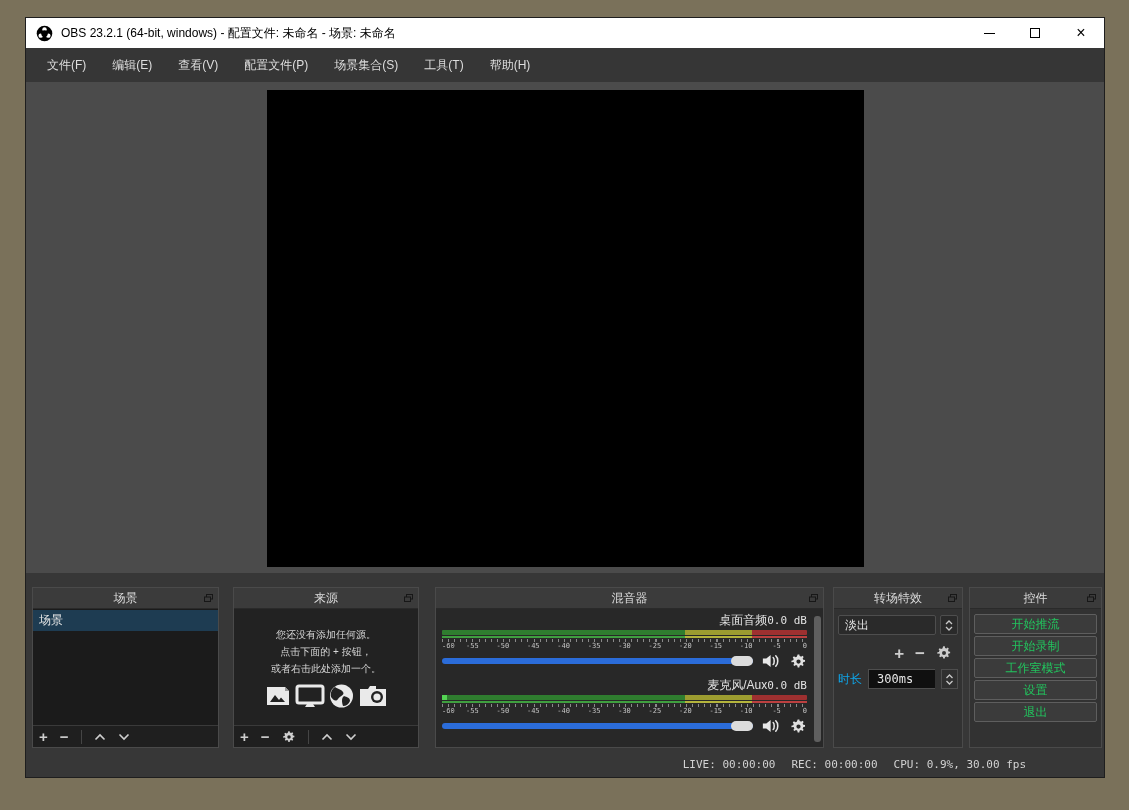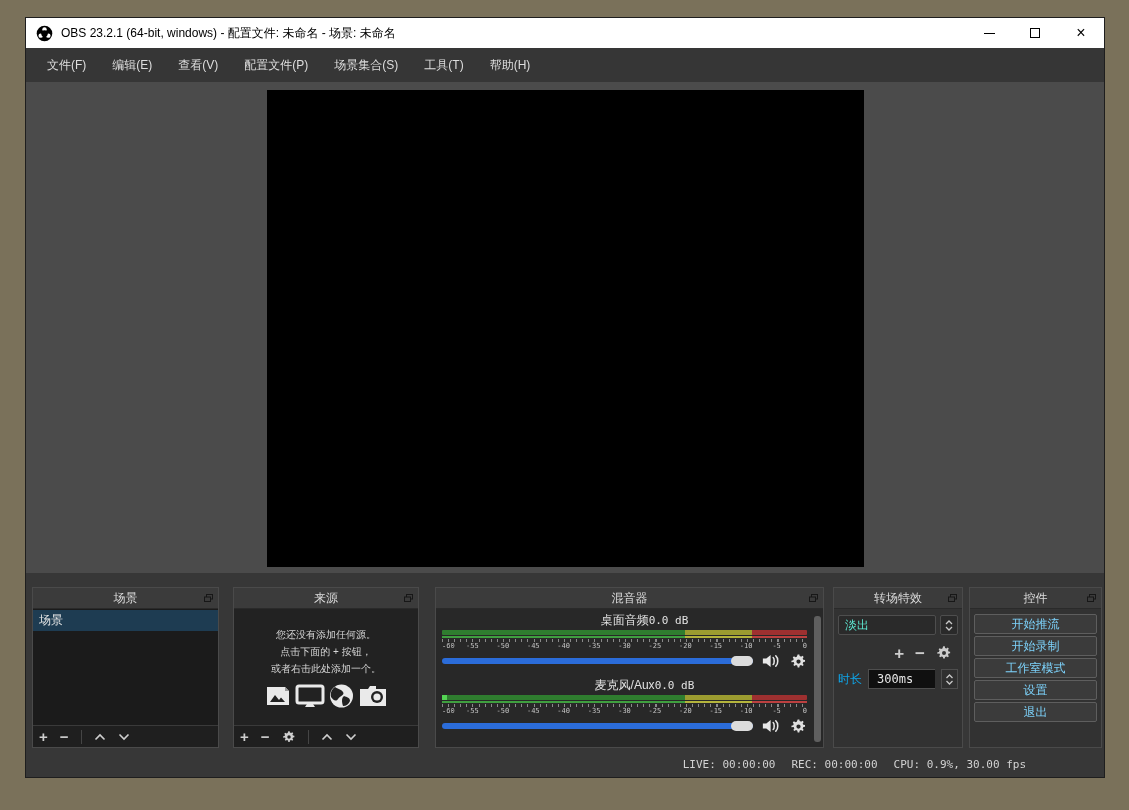--- a/index.html
+++ b/index.html
@@ -66,7 +66,7 @@
   .mix-scrollbar { position:absolute; right:2px; top:7px; bottom:5px; width:7px;
                    background:#5f5f5f; border-radius:3px; }
   .channel { margin-bottom:7px; }
-  .ch-top { display:flex; justify-content:center; align-items:center; height:17px;margin-left:40px; }
+  .ch-top { display:flex; justify-content:flex-end; align-items:center; height:17px;margin-left:40px; }
   .ch-name { color:#e2e2e2; font-size:12px; }
   .ch-db { color:#e2e2e2; font-size:11px; font-family:"DejaVu Sans Mono", monospace; }
   .meter { position:relative; height:20px; margin-top:1px; }

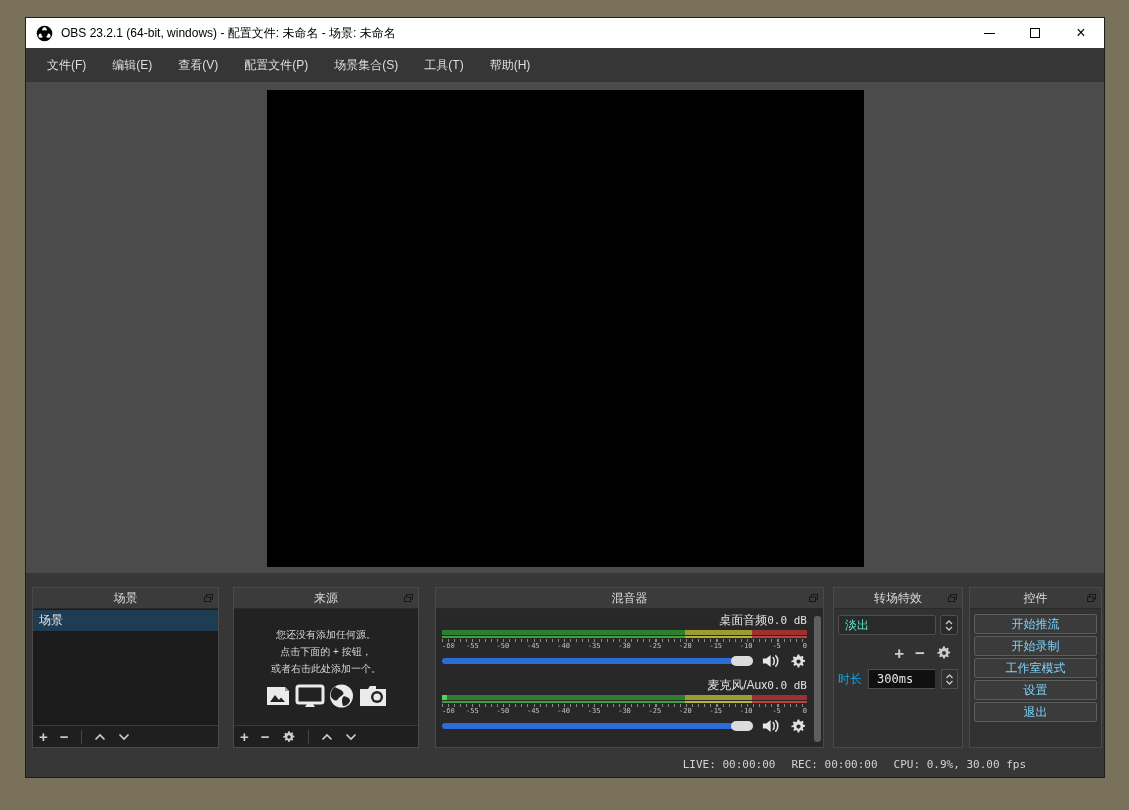--- a/index.html
+++ b/index.html
@@ -91,7 +91,7 @@
   .trans-body { flex:1; padding:6px 4px 0 4px; }
   .combo-row { display:flex; gap:4px; }
   .combo-field { flex:1; height:20px; background:#2a2a2a; border:1px solid #4e4e4e; border-radius:2px;
-                 color:#5eead4; font-size:12px; line-height:18px; padding-left:6px; }
+                 color:#e5e5e5; font-size:12px; line-height:18px; padding-left:6px; }
   .stepper { width:18px; height:20px; background:#2a2a2a; border:1px solid #4e4e4e; border-radius:2px;
              display:flex; flex-direction:column; align-items:center; justify-content:center; gap:1px; }
   .pmg-row { display:flex; justify-content:flex-end; align-items:center; gap:11px; padding:8px 6px 0 0; height:28px; }

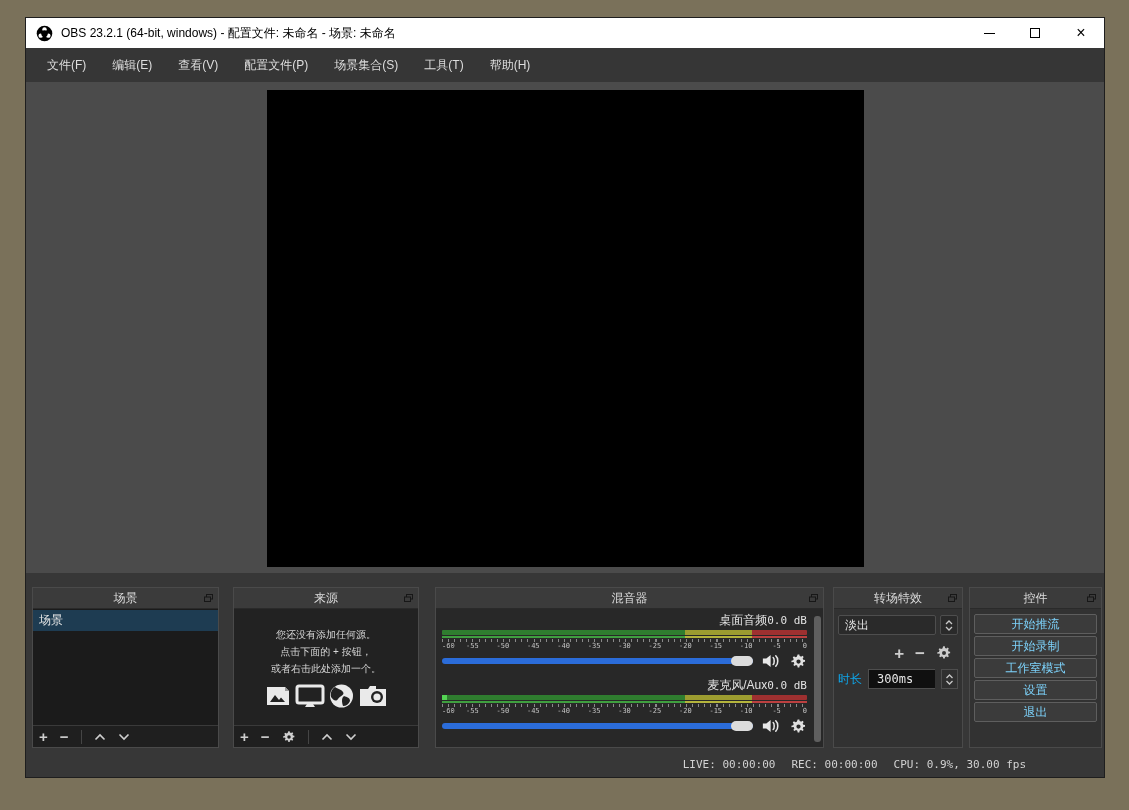--- a/index.html
+++ b/index.html
@@ -107,7 +107,7 @@
   
   .controls-body { flex:1; padding:5px 4px 0 4px; display:flex; flex-direction:column; gap:2px; }
   .ctl-btn { height:20px; background:#3b3b3b; border:1px solid #5e5e5e; border-radius:2px;
-             color:#7dd3fc; font-size:12px; display:flex; align-items:center; justify-content:center; }
+             color:#22c55e; font-size:12px; display:flex; align-items:center; justify-content:center; }
 
   
   .statusbar { position:absolute; left:0; bottom:0; width:100%; height:26px; background:#373737;

